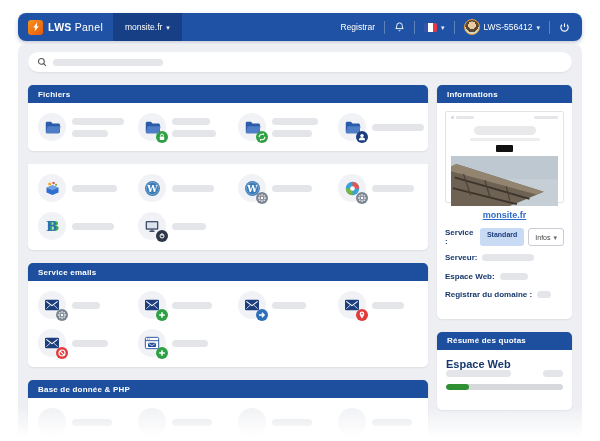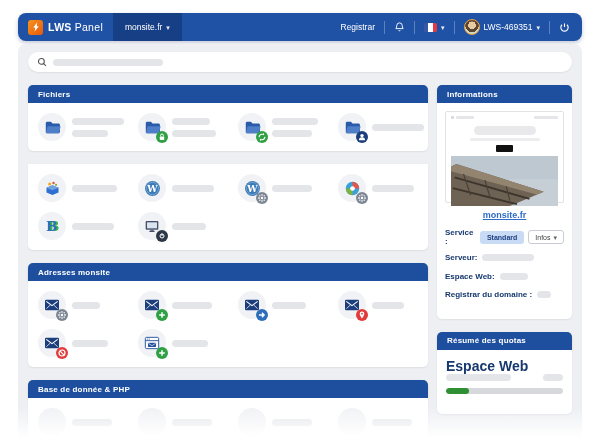--- a/index.html
+++ b/index.html
@@ -115,7 +115,7 @@
       <span class="tb-div"></span>
       <span class="tb-item">
         <span class="avatar"></span>
-        <span>LWS-469351</span>
+        <span>LWS-556412</span>
         <span class="caret">▾</span>
       </span>
       <span class="tb-div"></span>

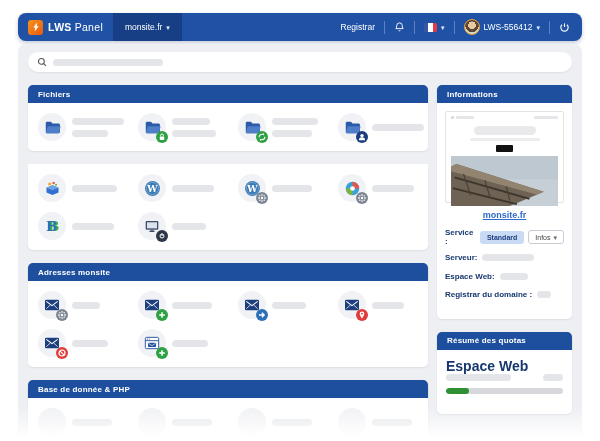--- a/index.html
+++ b/index.html
@@ -63,7 +63,7 @@
   .photo svg{display:block;width:100%;height:100%;}
   .site-link{display:block;text-align:center;color:#2e6bc9;font-weight:bold;font-size:9px;
     text-decoration:underline;margin:7px 0 8px;cursor:pointer;}
-  .svc-row{display:flex;align-items:center;gap:4px;margin-bottom:7px;}
+  .svc-row{display:flex;gap:4px;margin-bottom:7px;}
   .navy{color:#16386e;font-weight:bold;font-size:8px;}
   .std-badge{background:#c9daf5;color:#1d3f7f;font-size:7px;font-weight:bold;border-radius:3px;
     padding:3px 7px;}

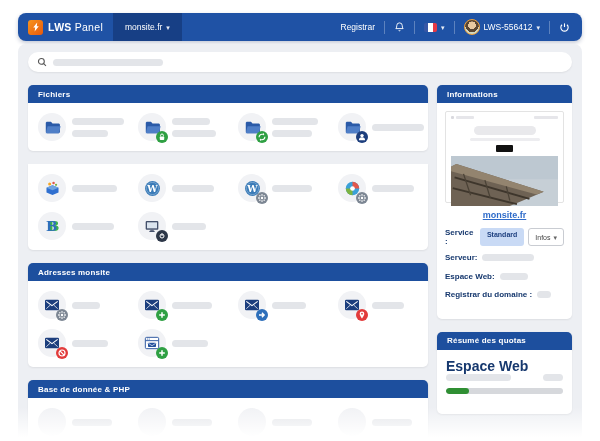--- a/index.html
+++ b/index.html
@@ -332,7 +332,7 @@
           </div>
         </div>
         <div class="section">
-          <div class="sec-head">Adresses monsite</div>
+          <div class="sec-head">Service emails</div>
           <div class="sec-card">
             <div class="row">
               <div class="item">

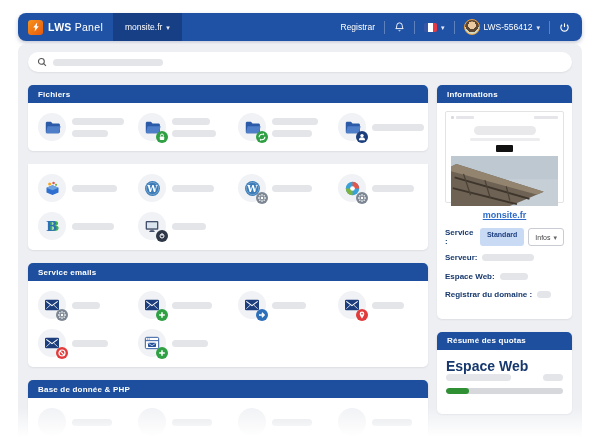--- a/index.html
+++ b/index.html
@@ -72,7 +72,7 @@
   .f-row{display:flex;align-items:center;gap:5px;margin-bottom:9.5px;}
   .quota-card{background:#fff;border-radius:0 0 5px 5px;box-shadow:0 1px 2px rgba(0,0,0,.07);
     padding:8px 9px 20px;}
-  .q-label{color:#16386e;font-weight:bold;font-size:14px;margin-bottom:0;}
+  .q-label{color:#16386e;font-weight:bold;font-size:11px;margin-bottom:0;}
   .q-bars{display:flex;justify-content:space-between;align-items:center;margin-bottom:7px;}
   .q-track{height:6px;border-radius:3px;background:#d6d8dc;overflow:hidden;}
   .q-fill{height:100%;border-radius:3px;background:#2f8f33;width:0;}

